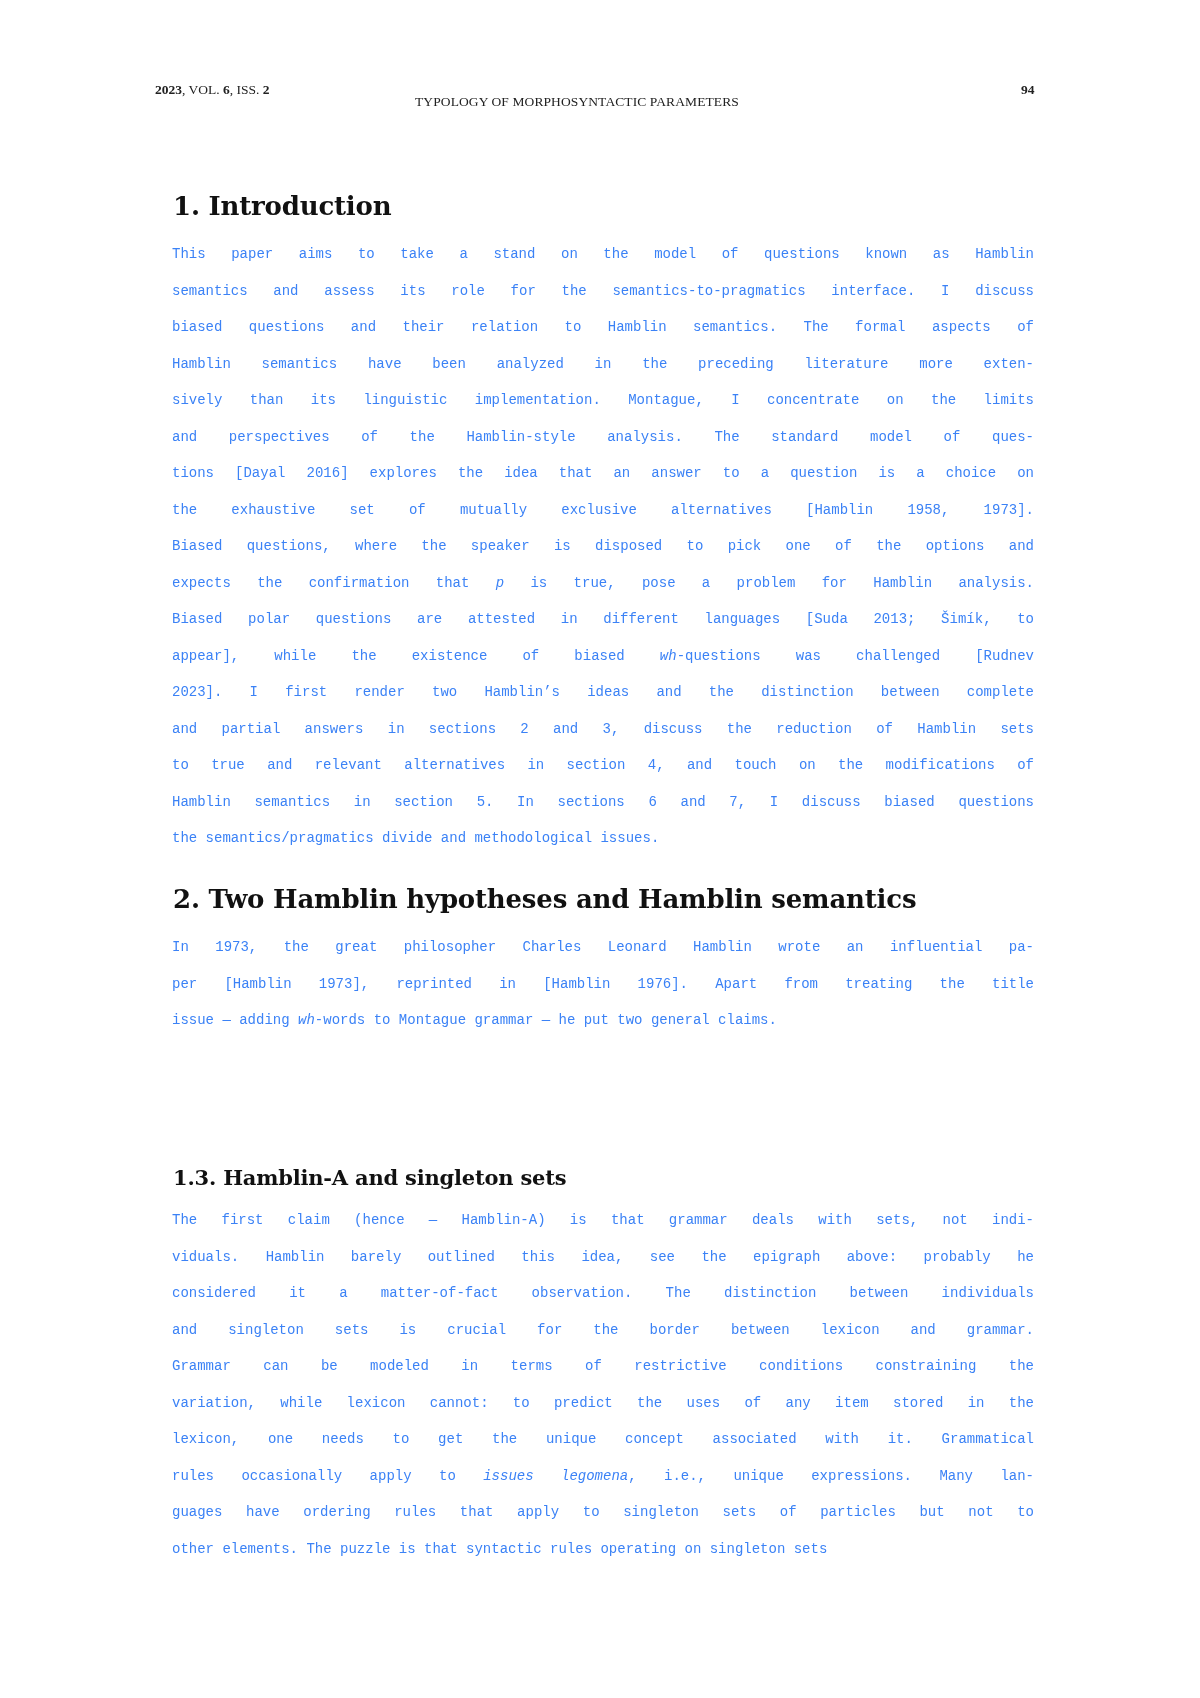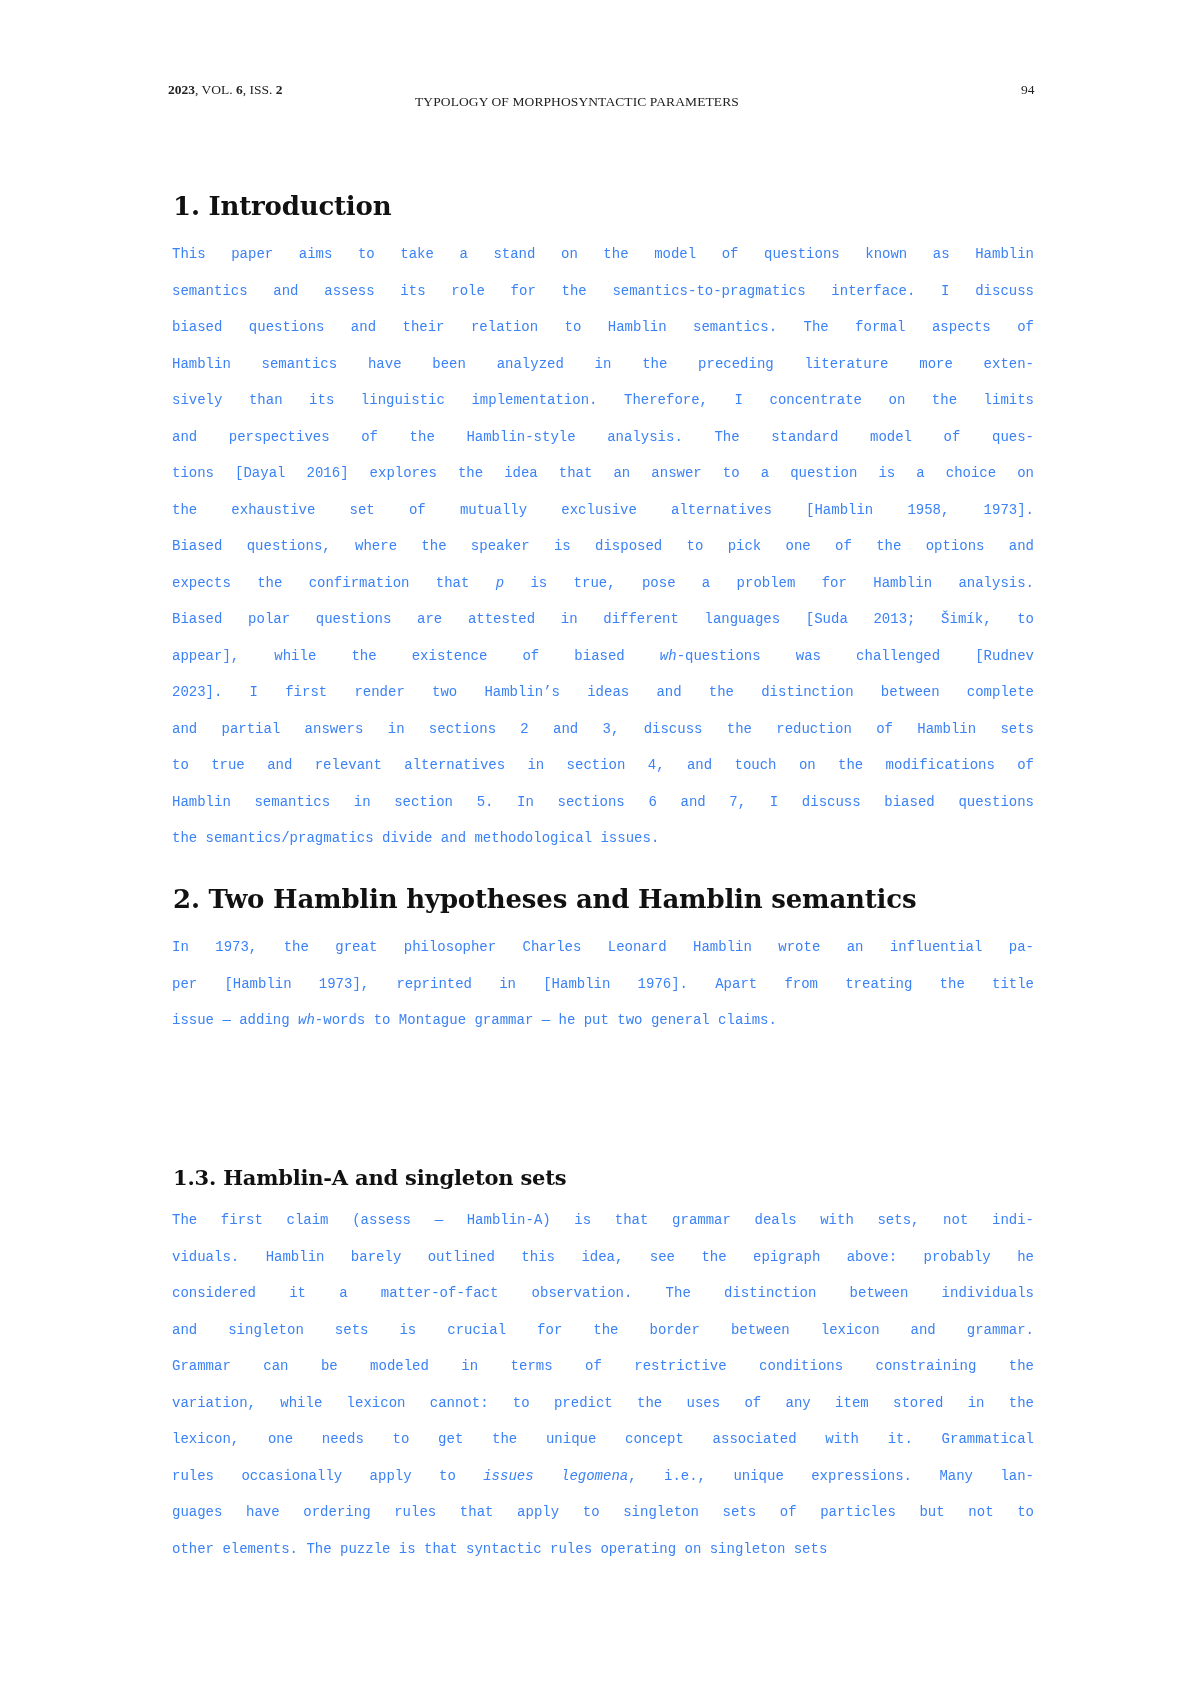--- a/index.html
+++ b/index.html
@@ -7,7 +7,7 @@
          font-family: "DejaVu Serif", "Liberation Serif", serif; color: #1a1a1a; }
   .running-head { position: absolute; top: 82px; left: 0; width: 1200px; height: 20px;
          font-family: "Liberation Serif", serif; font-size: 13.5px; color: #222; }
-  .rh-left { position: absolute; left: 168px; top: 0; }
+  .rh-left { position: absolute; left: 155px; top: 0; }
   .rh-left b { font-weight: bold; }
   .rh-center { position: absolute; left: 415px; top: 12px; letter-spacing: 0.1px; }
   .rh-right { position: absolute; left: 1021px; top: 0; font-weight: normal; }

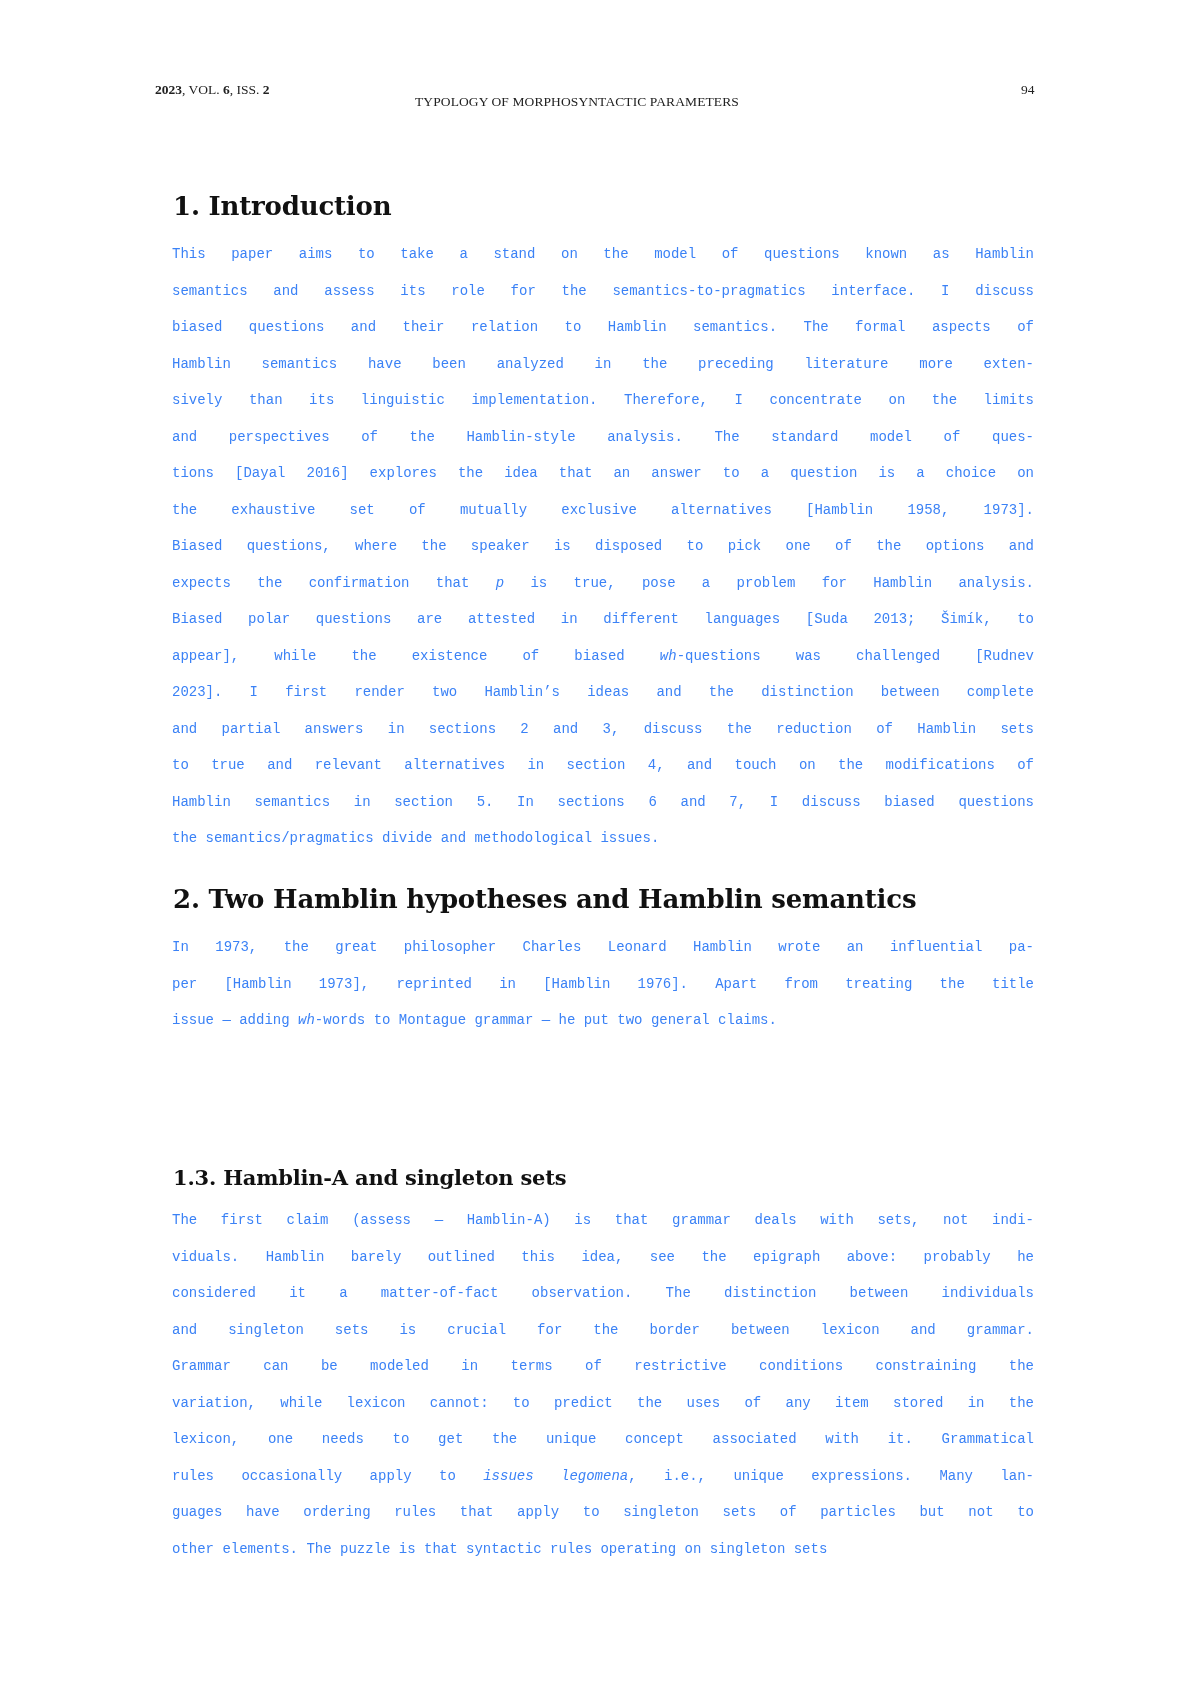--- a/index.html
+++ b/index.html
@@ -10,7 +10,7 @@
   .rh-left { position: absolute; left: 155px; top: 0; }
   .rh-left b { font-weight: bold; }
   .rh-center { position: absolute; left: 415px; top: 12px; letter-spacing: 0.1px; }
-  .rh-right { position: absolute; left: 1021px; top: 0; font-weight: normal; }
+  .rh-right { position: absolute; left: 1021px; top: 0; font-weight: bold; }
 
   .content { position: absolute; left: 172px; width: 862px; }
   h1, h2, h3 { margin: 1px; font-family: "DejaVu Serif", serif; font-weight: bold; color: #111; }

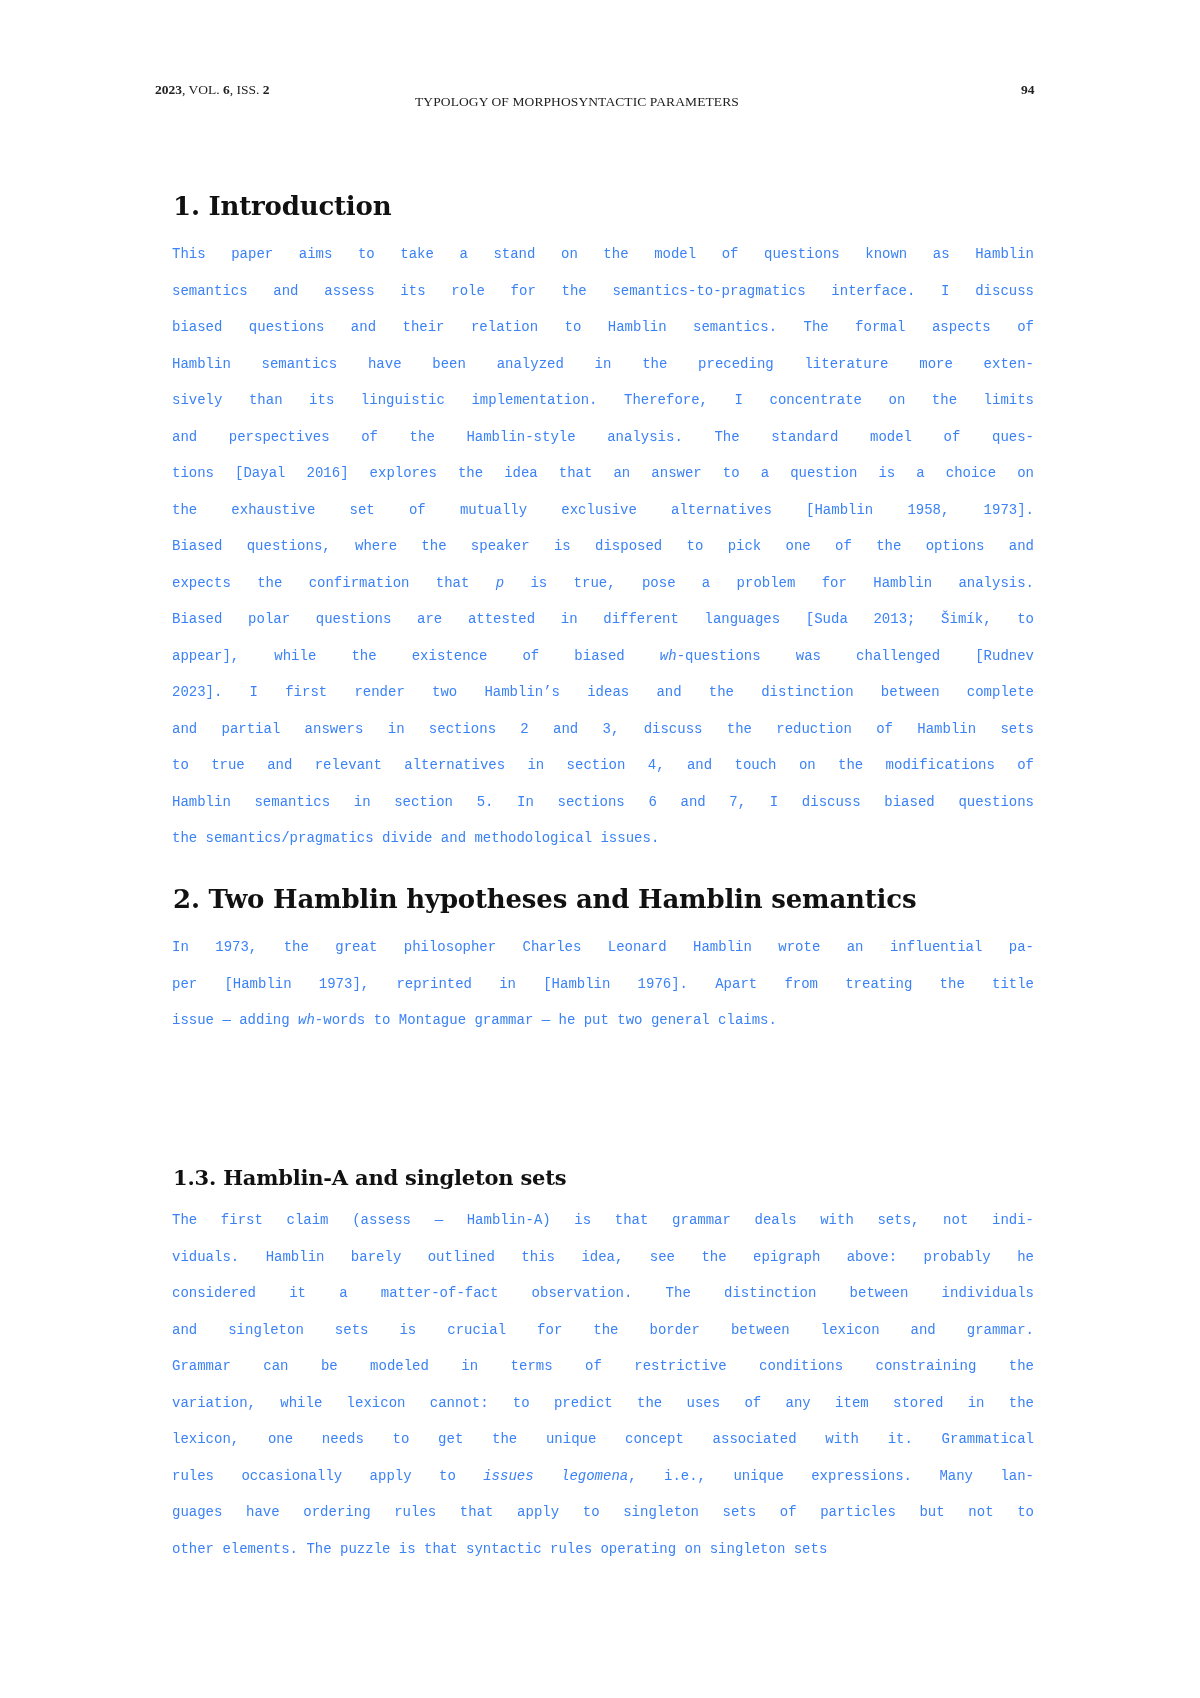--- a/index.html
+++ b/index.html
@@ -41,7 +41,7 @@
     <span class="line">semantics and assess its role for the semantics-to-pragmatics interface. I discuss</span>
     <span class="line">biased questions and their relation to Hamblin semantics. The formal aspects of</span>
     <span class="line">Hamblin semantics have been analyzed in the preceding literature more exten-</span>
-    <span class="line">sively than its linguistic implementation. Therefore, I concentrate on the limits</span>
+    <span class="line">sively than its linguistic implementation. Montague, I concentrate on the limits</span>
     <span class="line">and perspectives of the Hamblin-style analysis. The standard model of ques-</span>
     <span class="line">tions [Dayal 2016] explores the idea that an answer to a question is a choice on</span>
     <span class="line">the exhaustive set of mutually exclusive alternatives [Hamblin 1958, 1973].</span>

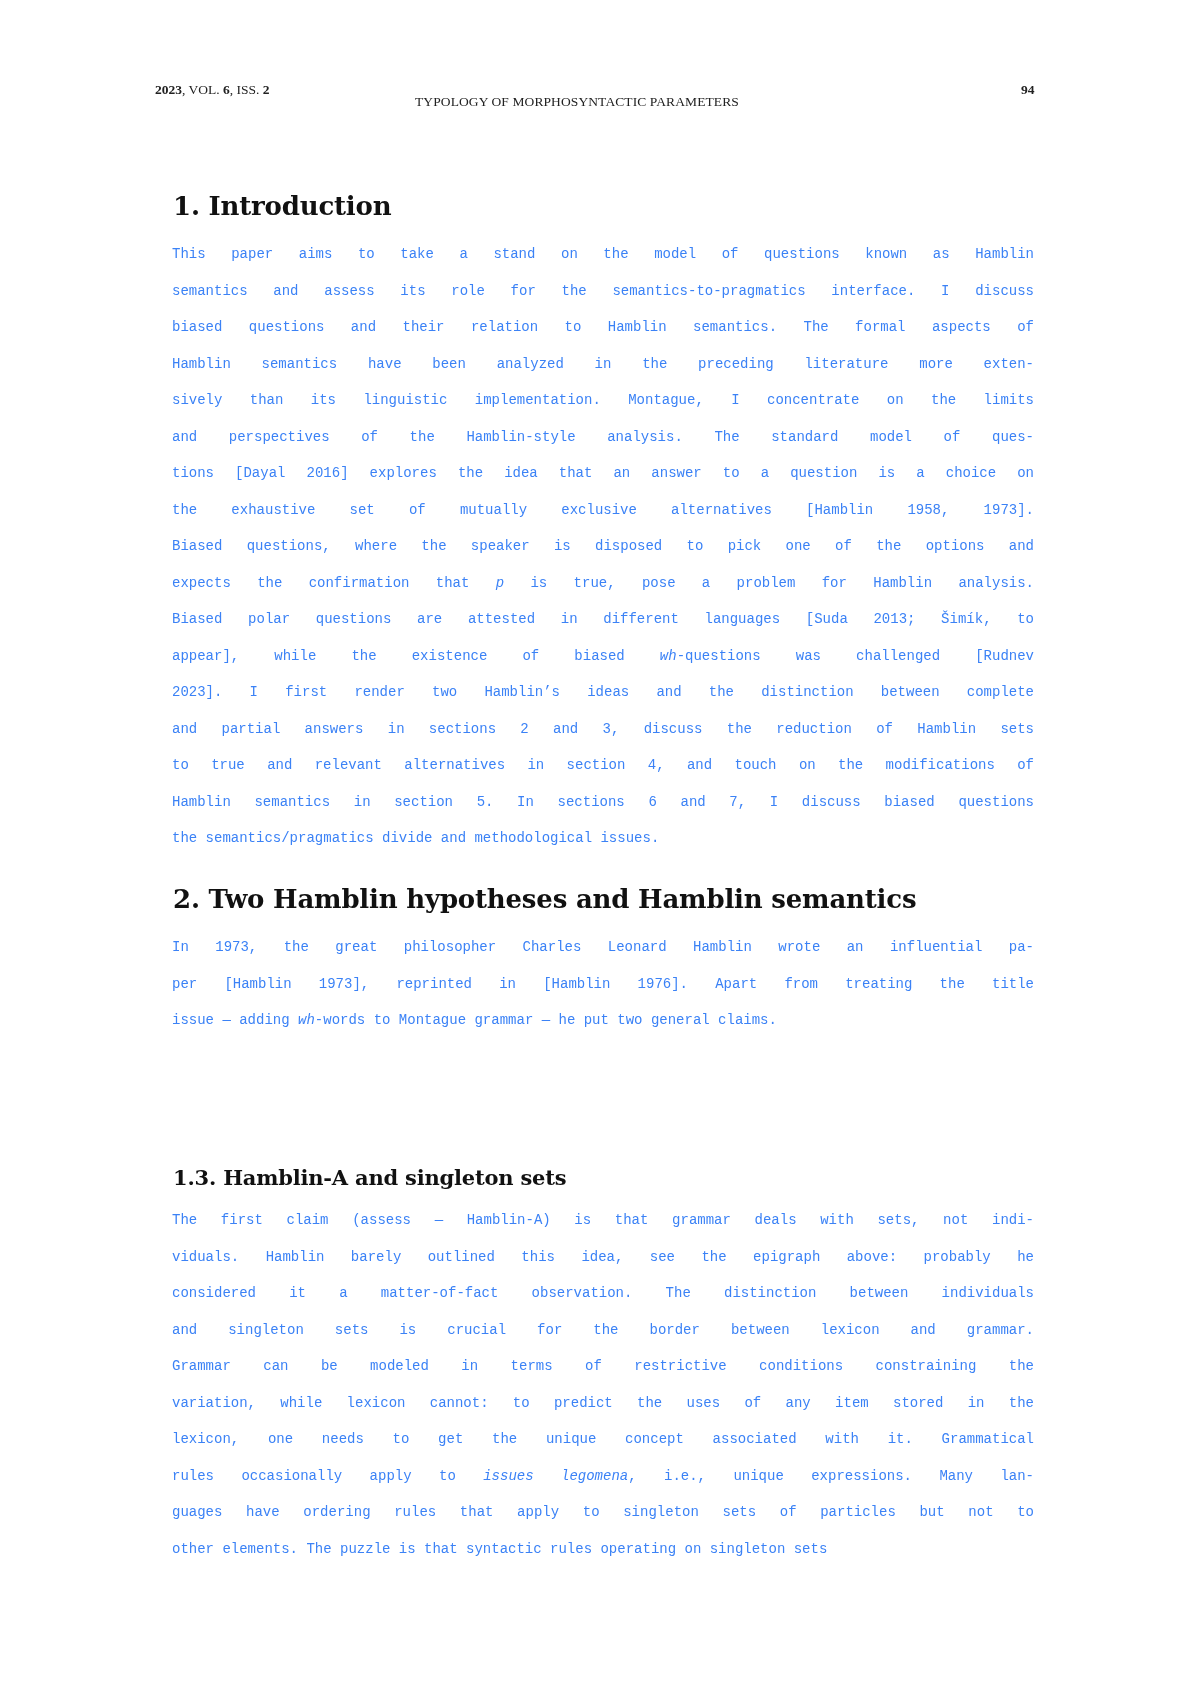--- a/index.html
+++ b/index.html
@@ -69,7 +69,7 @@
   <h3>1.3. Hamblin-A and singleton sets</h3>
 </div>
 <div class="content para" style="top:1202px;">
-    <span class="line">The first claim (assess — Hamblin-A) is that grammar deals with sets, not indi-</span>
+    <span class="line">The first claim (hence — Hamblin-A) is that grammar deals with sets, not indi-</span>
     <span class="line">viduals. Hamblin barely outlined this idea, see the epigraph above: probably he</span>
     <span class="line">considered it a matter-of-fact observation. The distinction between individuals</span>
     <span class="line">and singleton sets is crucial for the border between lexicon and grammar.</span>

